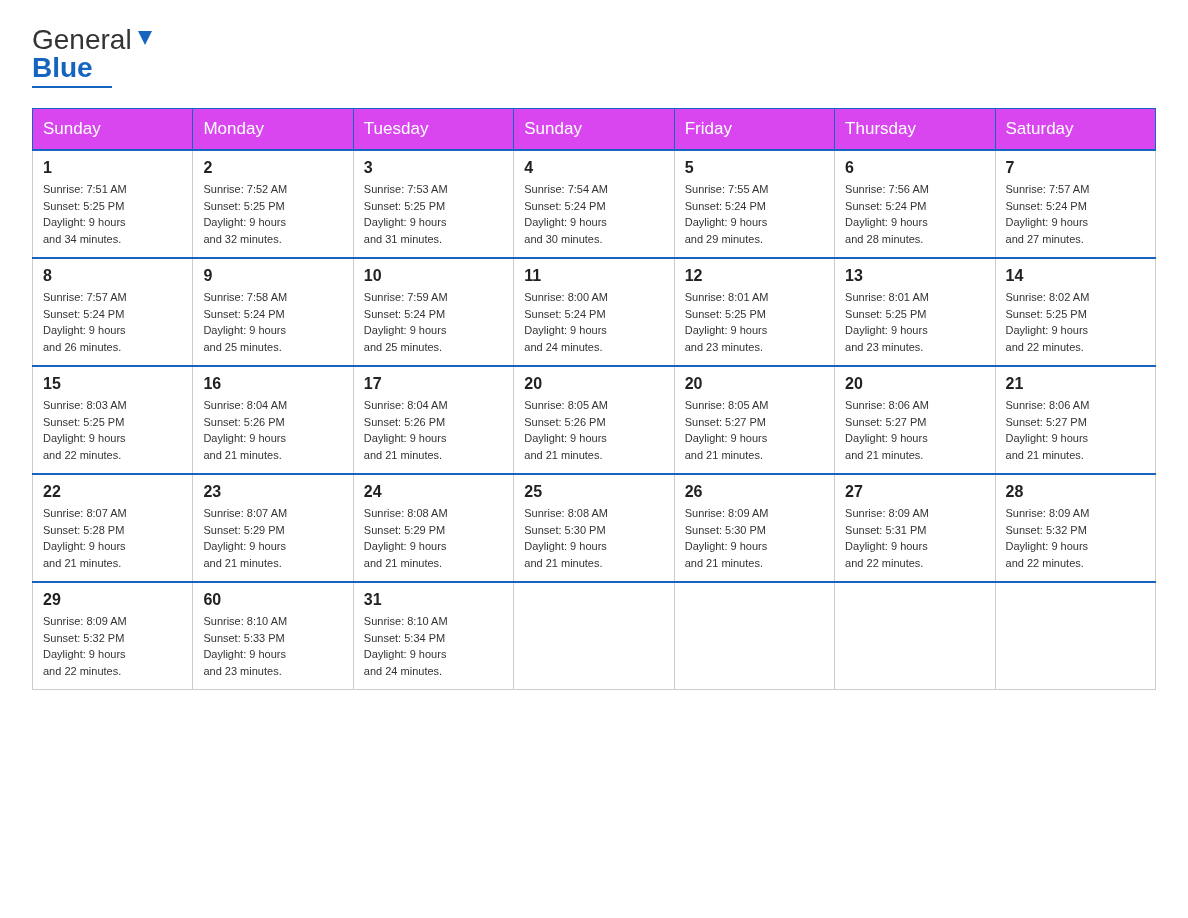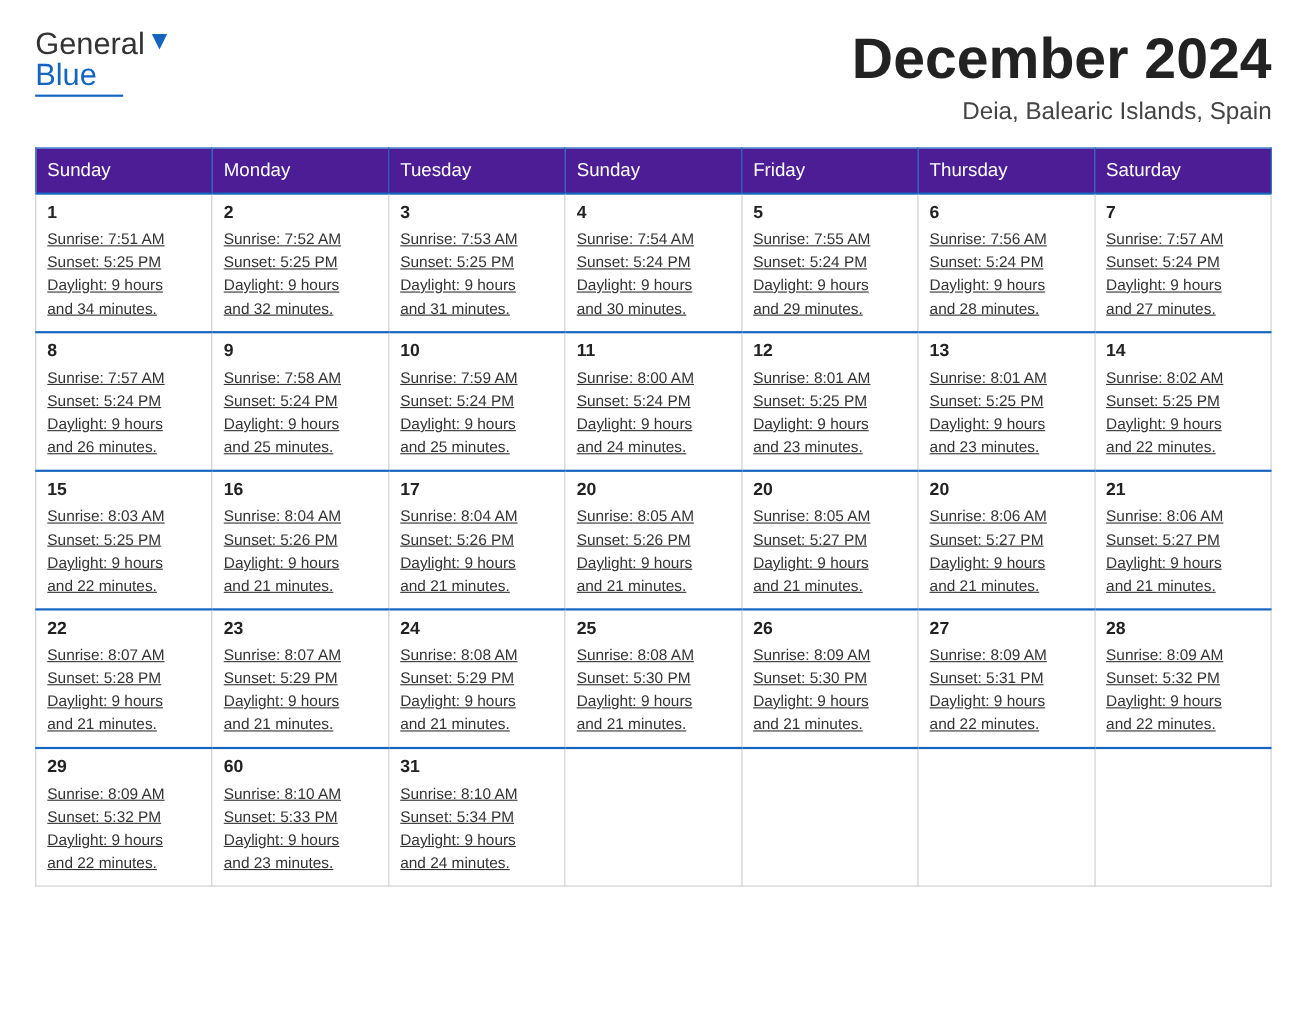--- a/index.html
+++ b/index.html
@@ -98,7 +98,7 @@
       </span>
     </div>
     <div style="margin-top:-4px;">
-      <span style="font-size:28px;font-weight:normal;color:#1565c0;">Blue</span>
+      <span style="font-size:28px;font-weight:bold;color:#1565c0;">Blue</span>
     </div>
     <div class="logo-line"></div>
   </div>

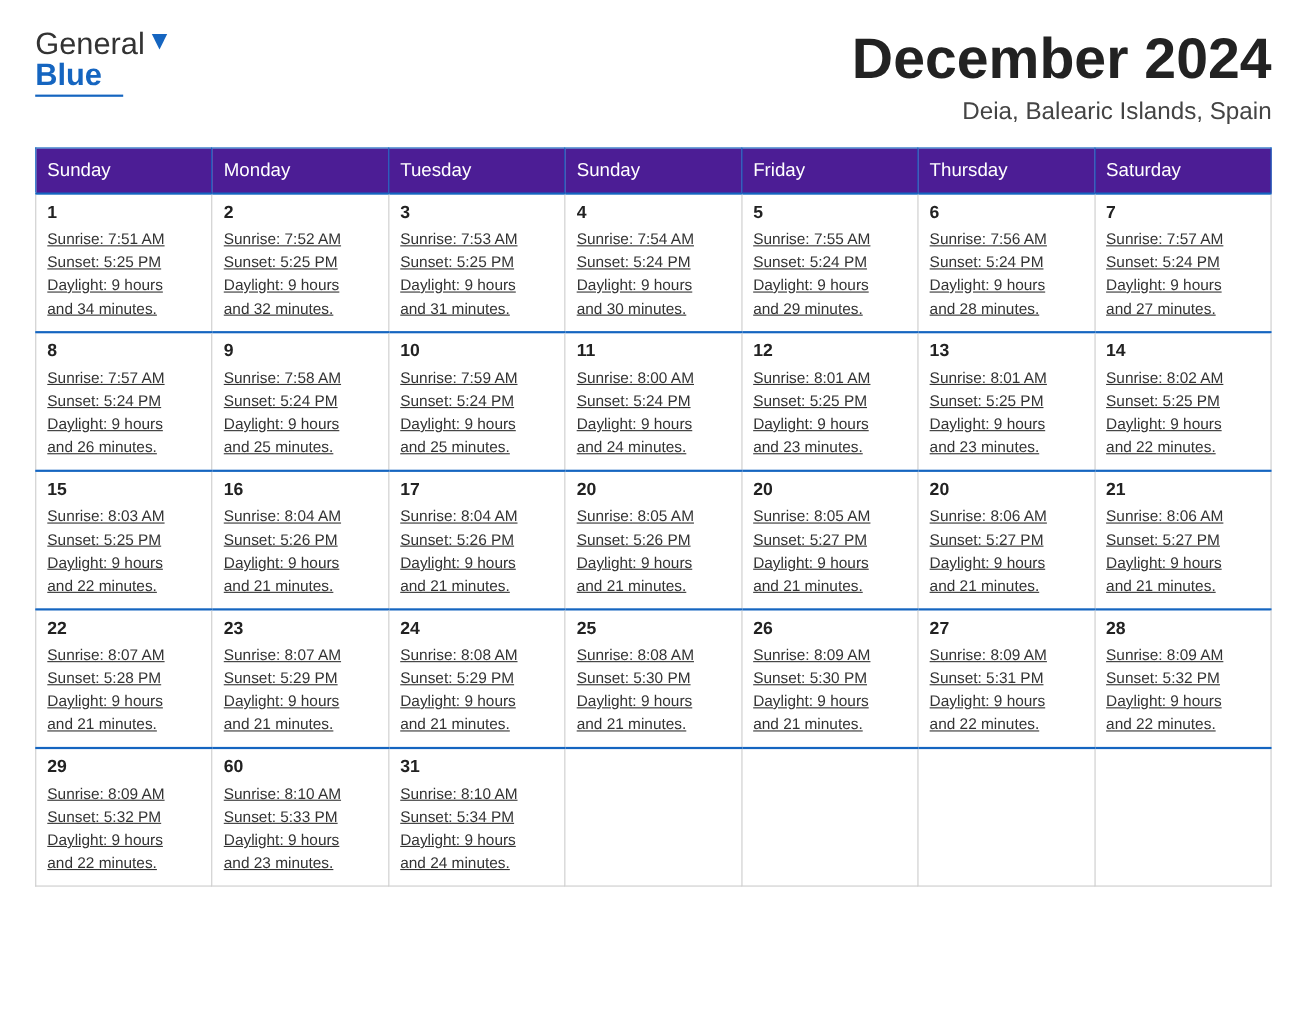--- a/index.html
+++ b/index.html
@@ -102,10 +102,6 @@
     </div>
     <div class="logo-line"></div>
   </div>
-  <div class="title-block">
-    <h1>December 2024</h1>
-    <h2>Deia, Balearic Islands, Spain</h2>
-  </div>
 </div>
 
 <table class="calendar">

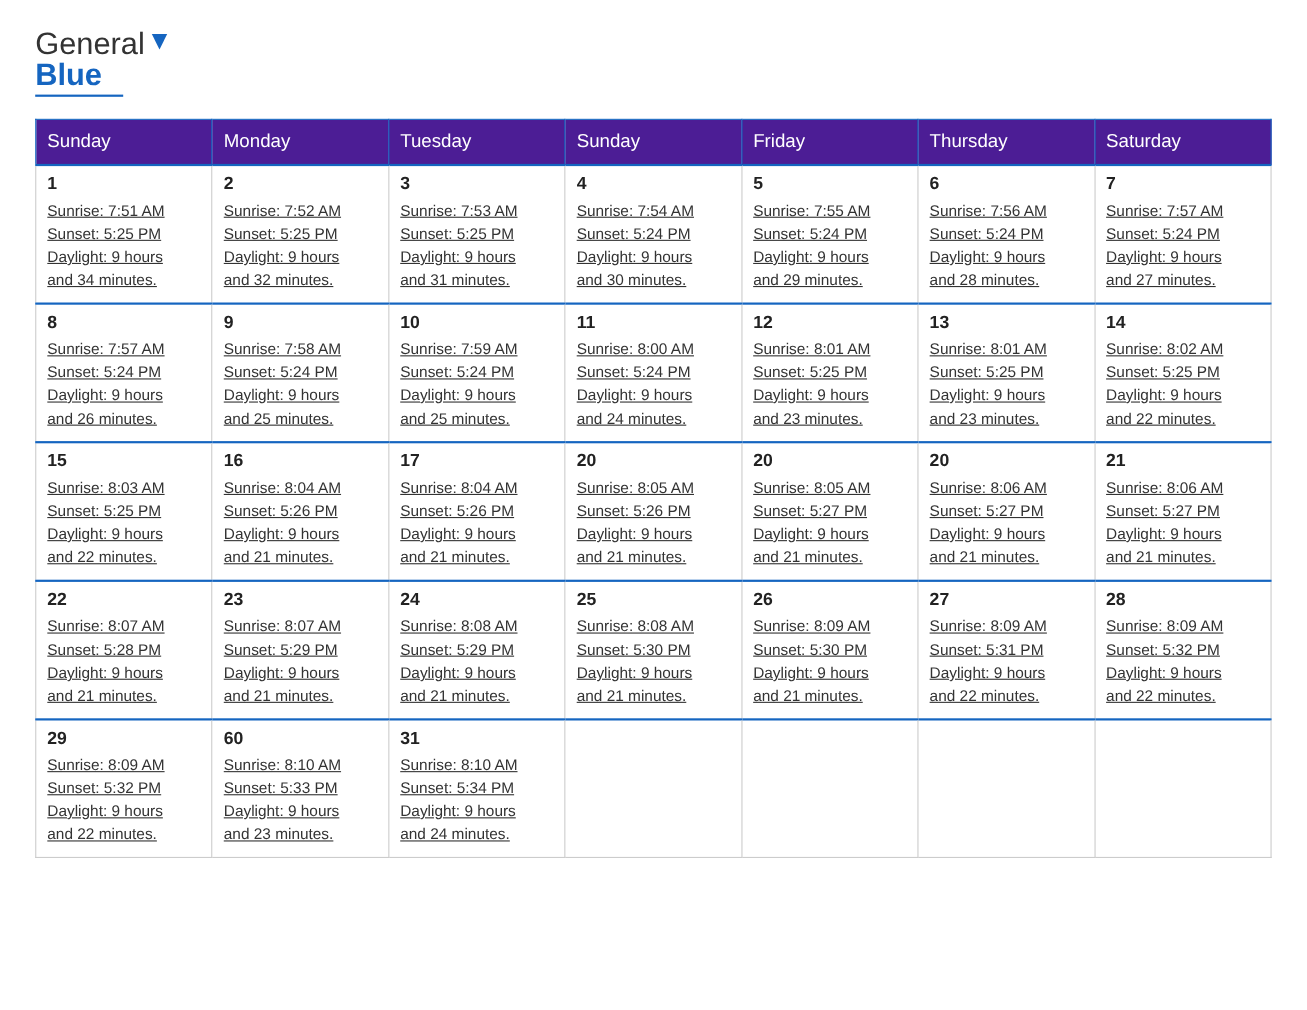--- a/index.html
+++ b/index.html
@@ -46,7 +46,7 @@
       border-collapse: collapse;
     }
     .calendar thead tr th {
-      background: #4c1d95;
+      background: #d946ef;
       color: #fff;
       font-size: 17px;
       font-weight: normal;

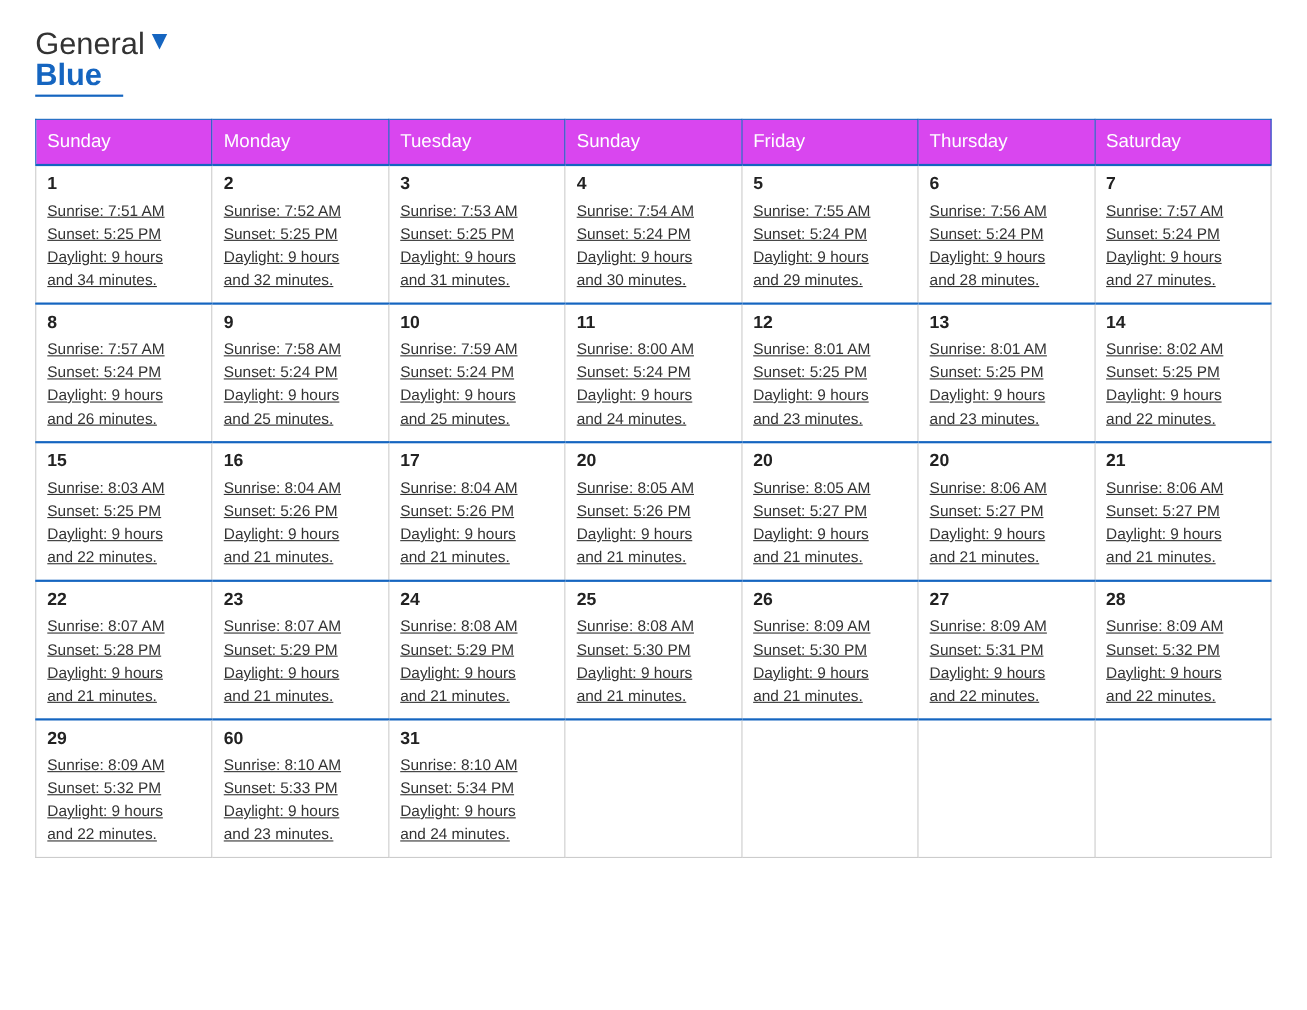--- a/index.html
+++ b/index.html
@@ -71,10 +71,9 @@
       margin-bottom: 4px;
     }
     .calendar tbody tr td .day-info {
-      font-size: 14px;
+      font-size: 11px;
       line-height: 1.5;
       color: #333;
-      text-decoration: underline;
     }
     .calendar tbody tr.week-row td {
       border-top: 2px solid #1565c0;

